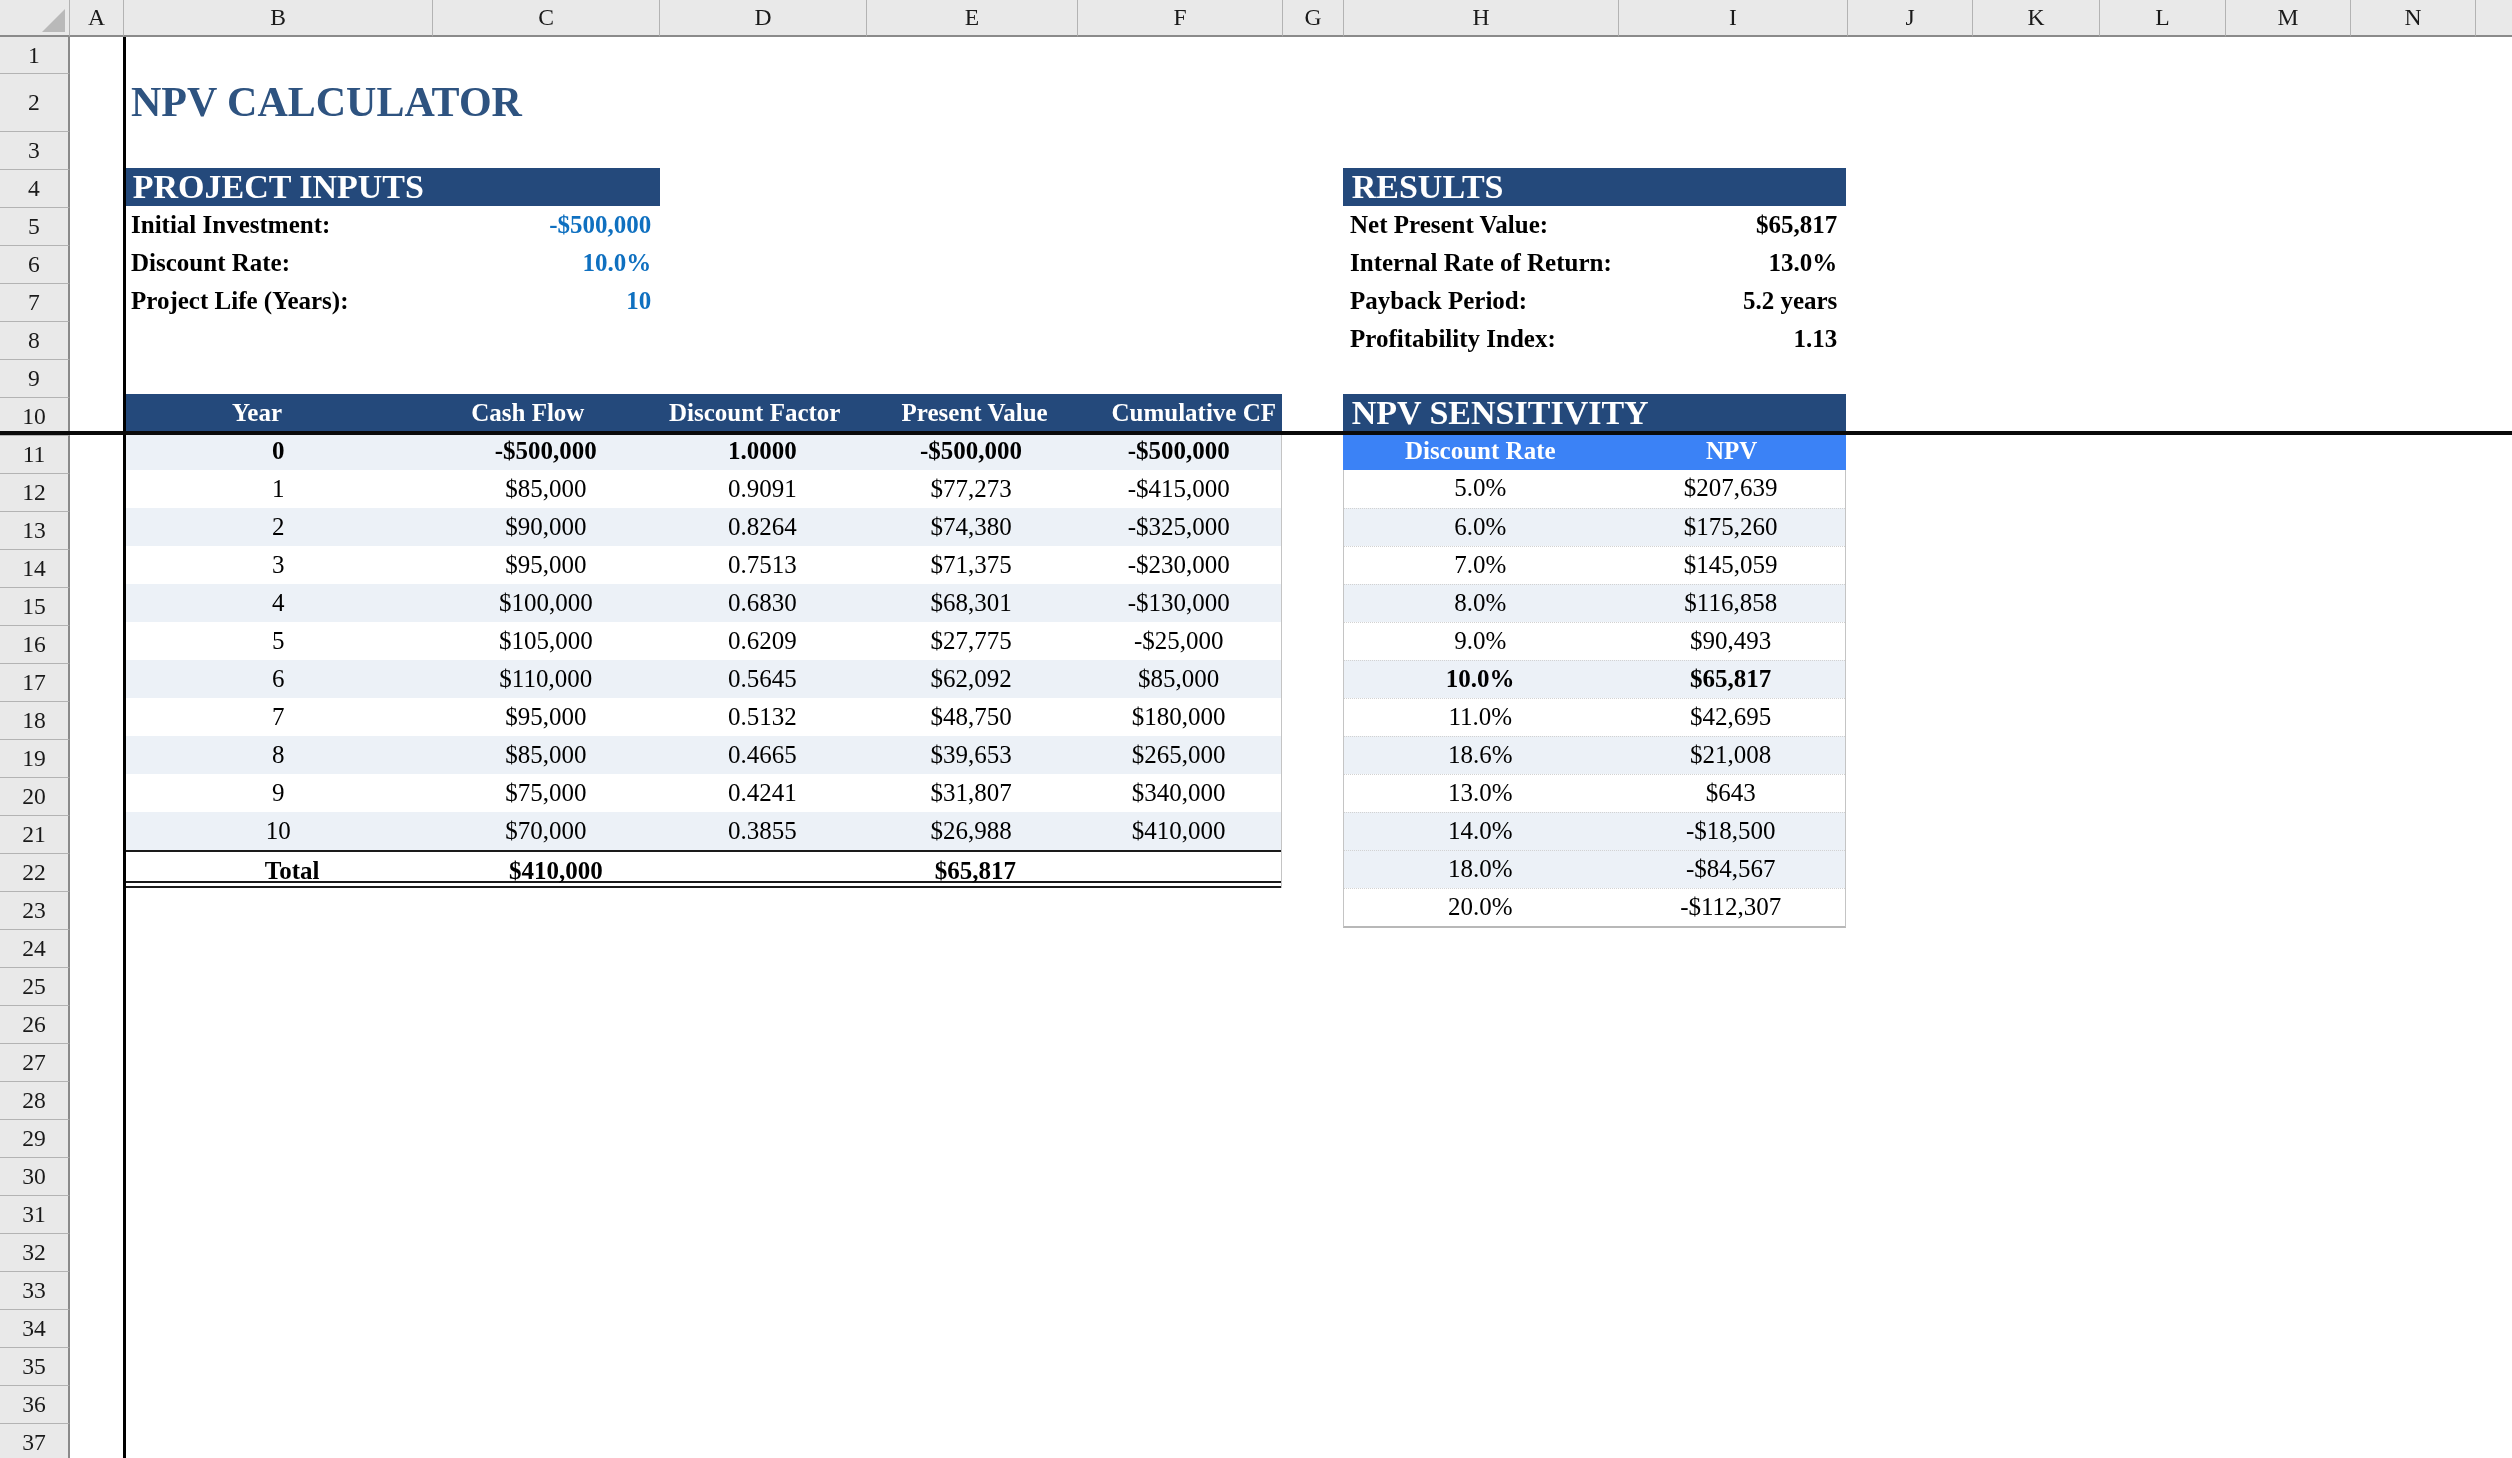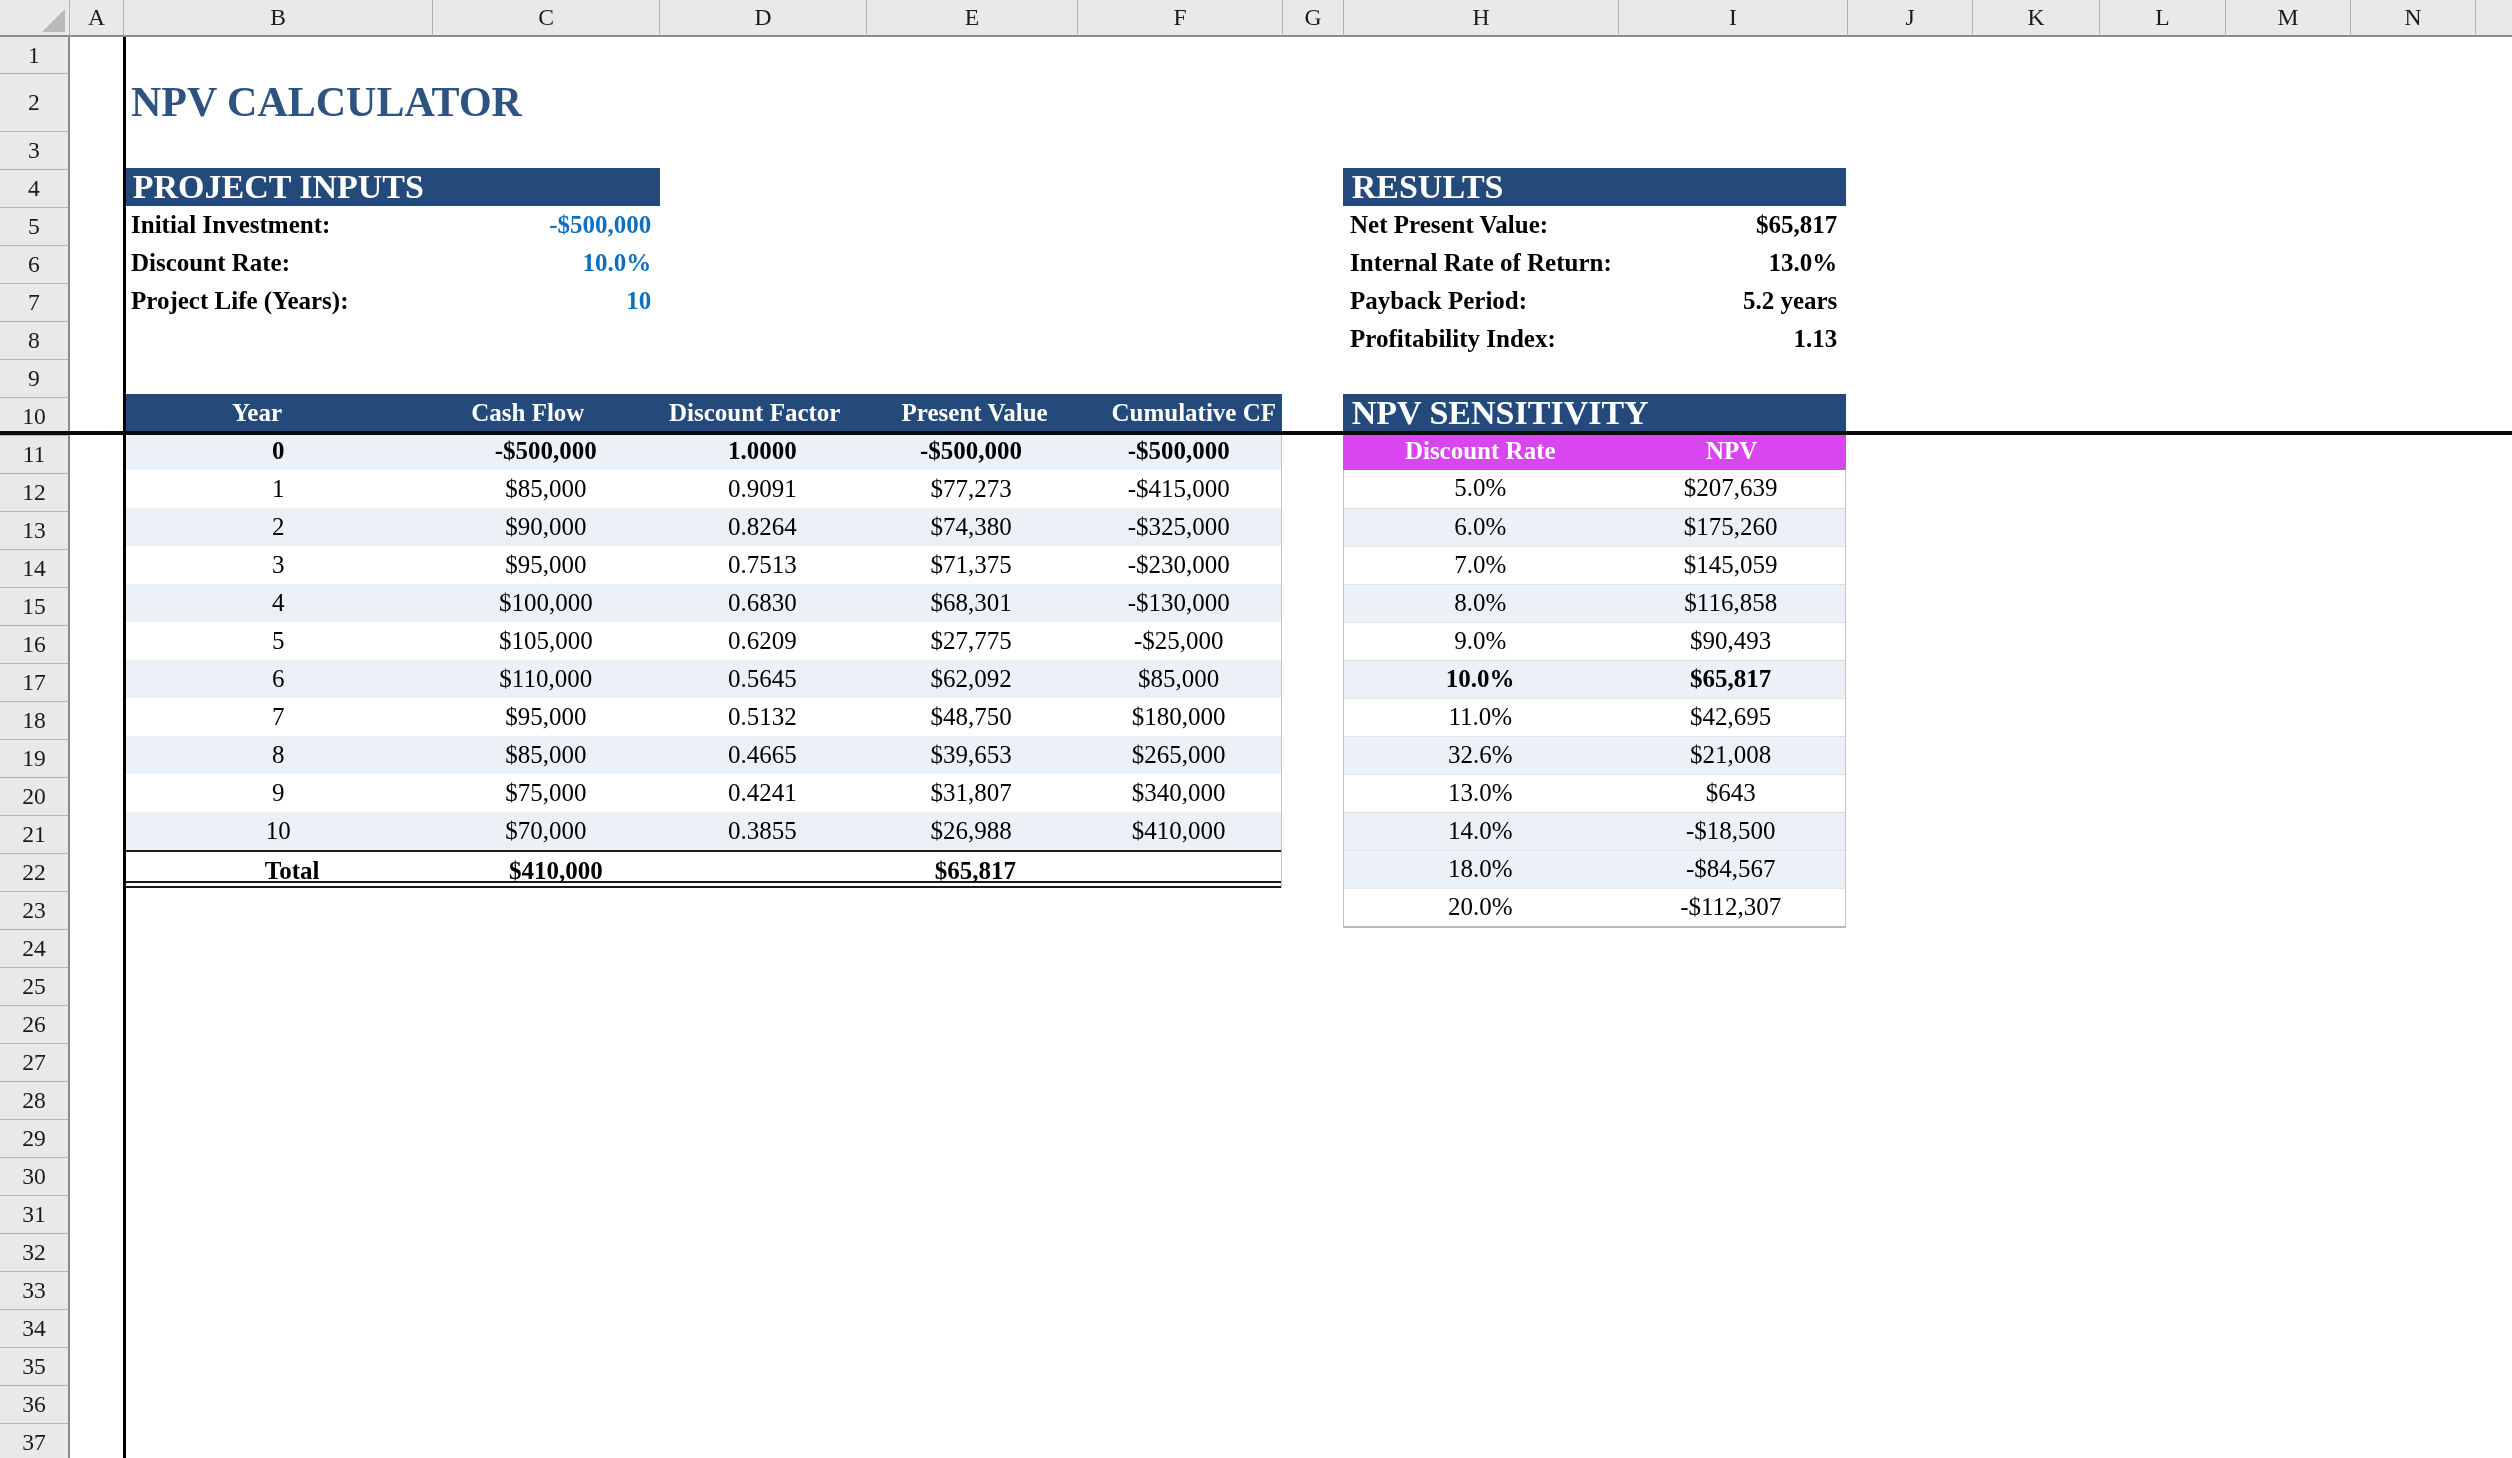--- a/index.html
+++ b/index.html
@@ -56,7 +56,7 @@
 
   
   .senstable{position:absolute;left:1343px;top:394px;width:503px;z-index:2;}
-  .sens-sub{display:flex;height:38px;background:#d946ef;}
+  .sens-sub{display:flex;height:38px;background:#3b82f6;}
   .sens-sub .c{color:#fff;font-weight:bold;}
   .sc-h{width:275px}.sc-i{width:229px}
   .sensbody{box-sizing:border-box;border-left:1.7px solid #C4C4C4;border-right:1.7px solid #C4C4C4;

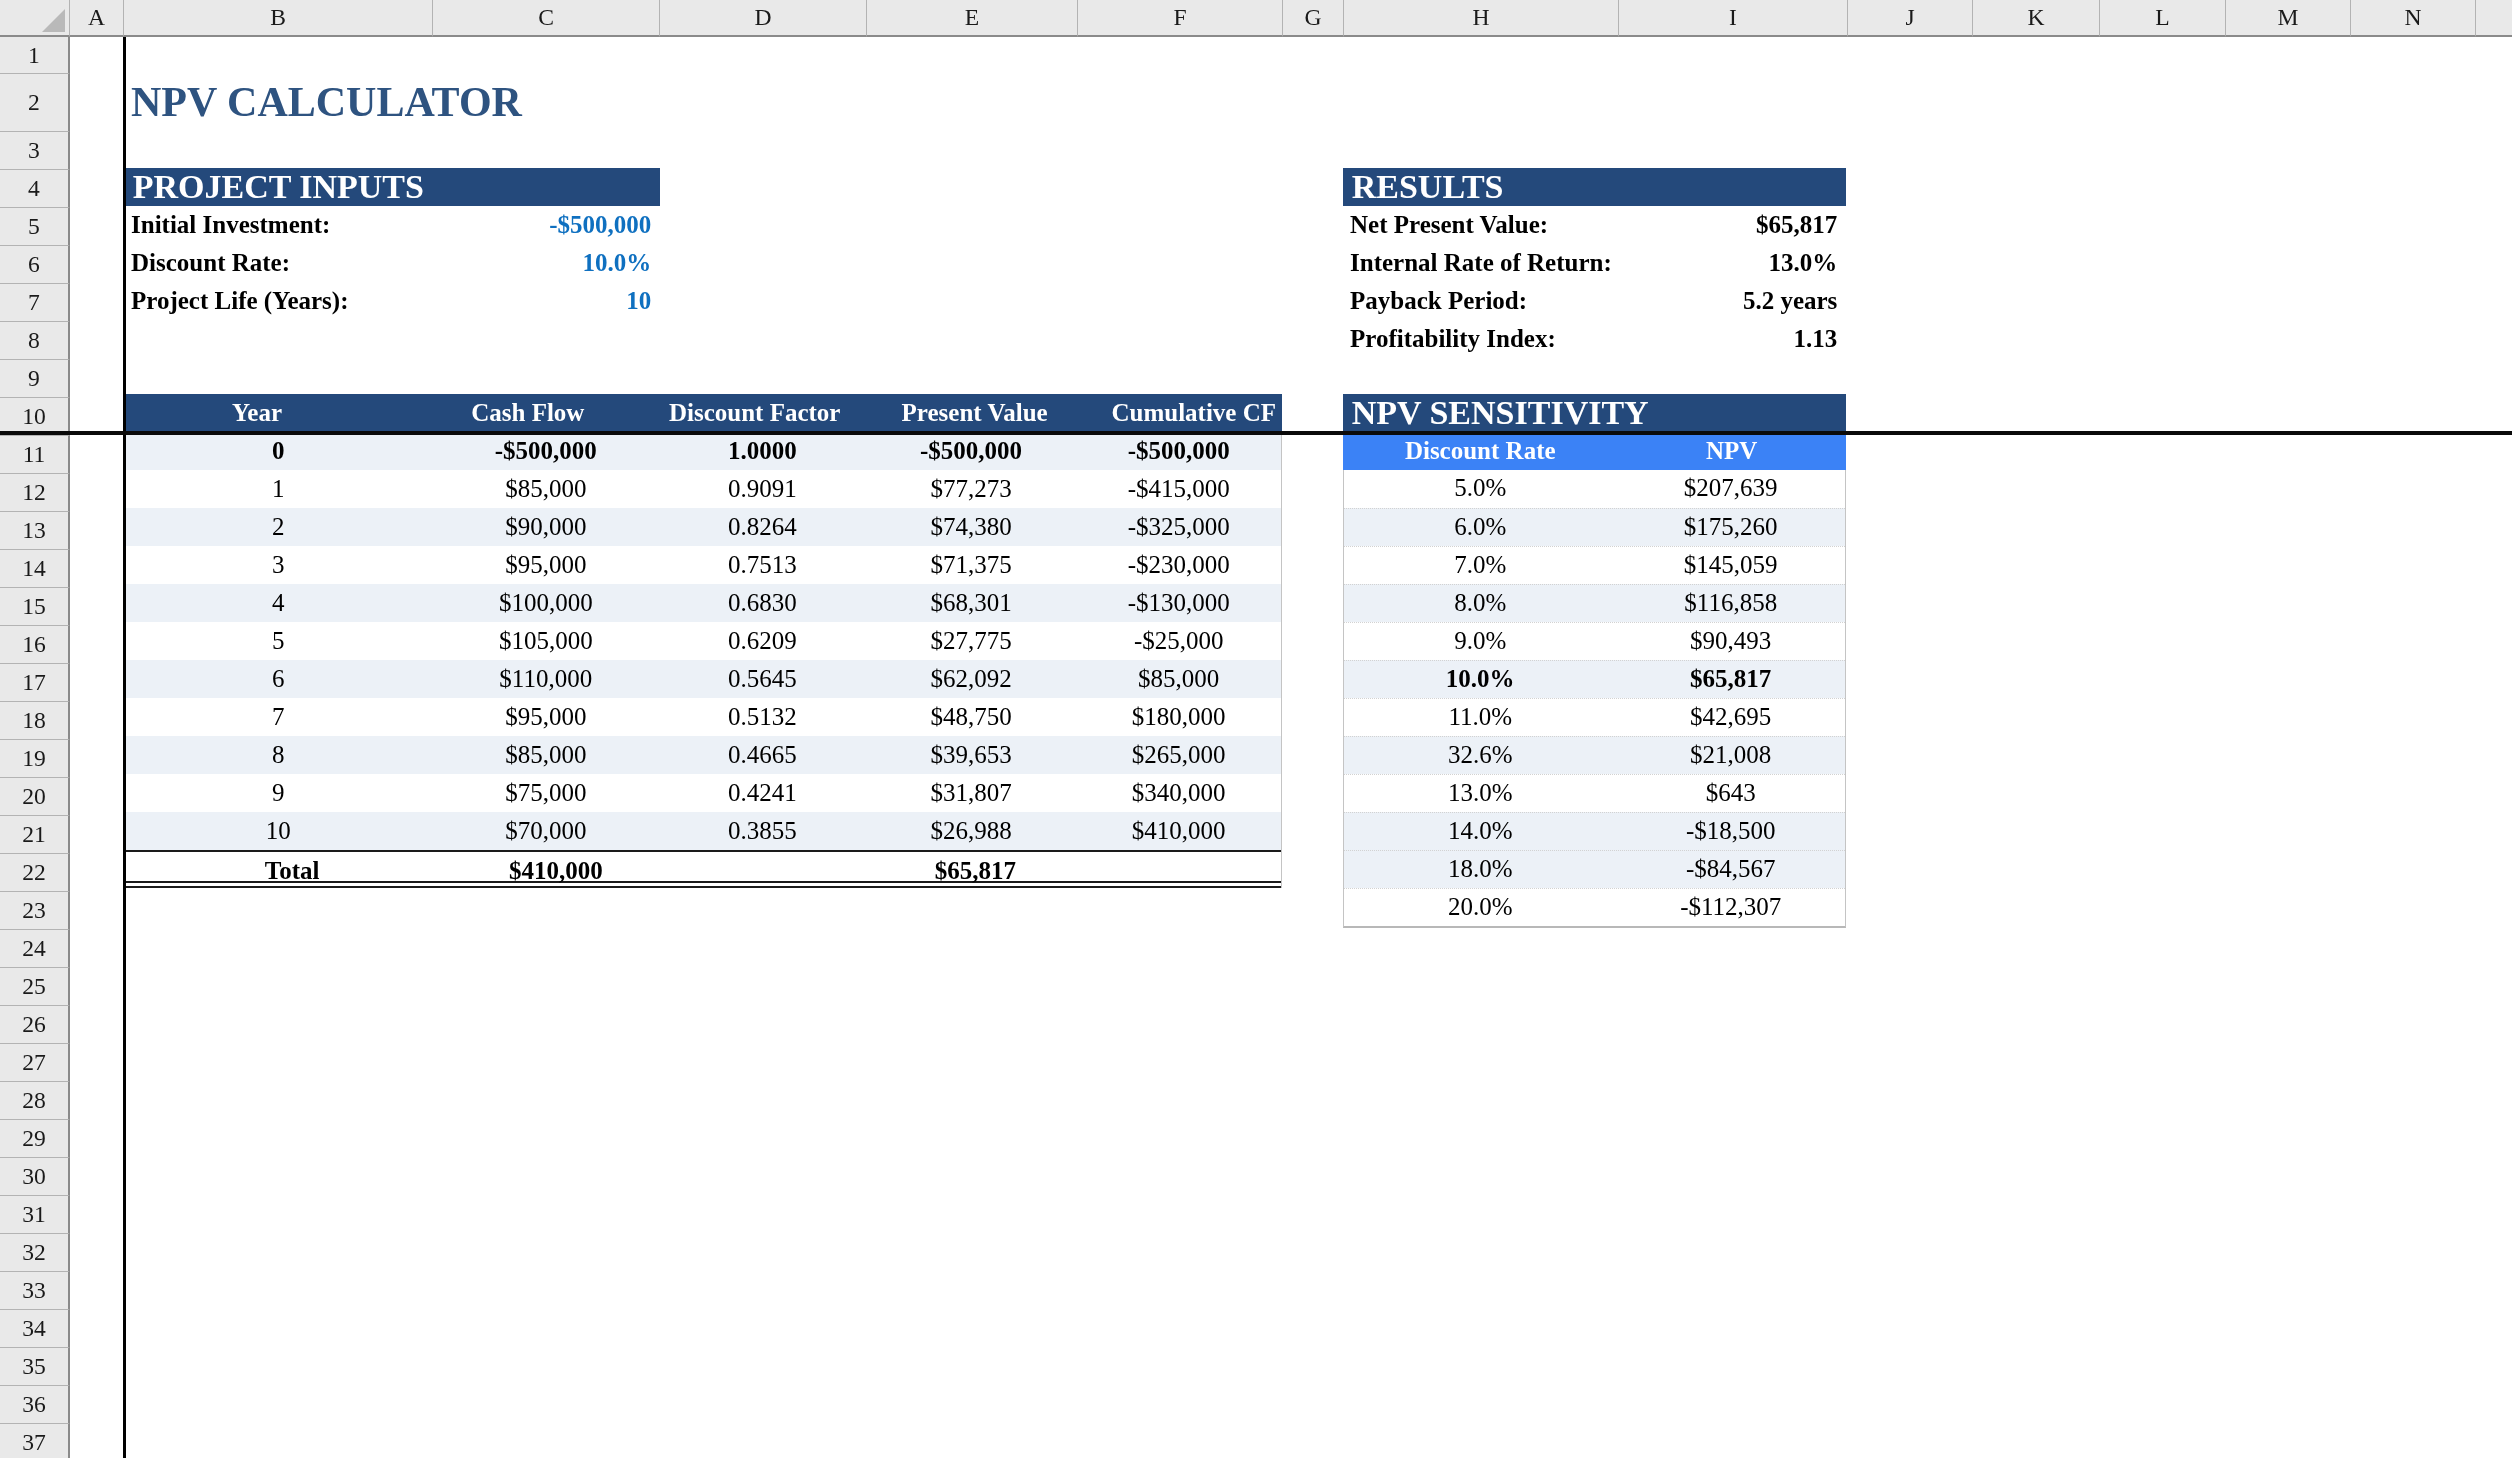--- a/index.html
+++ b/index.html
@@ -307,7 +307,7 @@
         <span class="c sc-i">$42,695</span>
       </div>
       <div class="srow band">
-        <span class="c sc-h blue">32.6%</span>
+        <span class="c sc-h blue">18.6%</span>
         <span class="c sc-i">$21,008</span>
       </div>
       <div class="srow">

